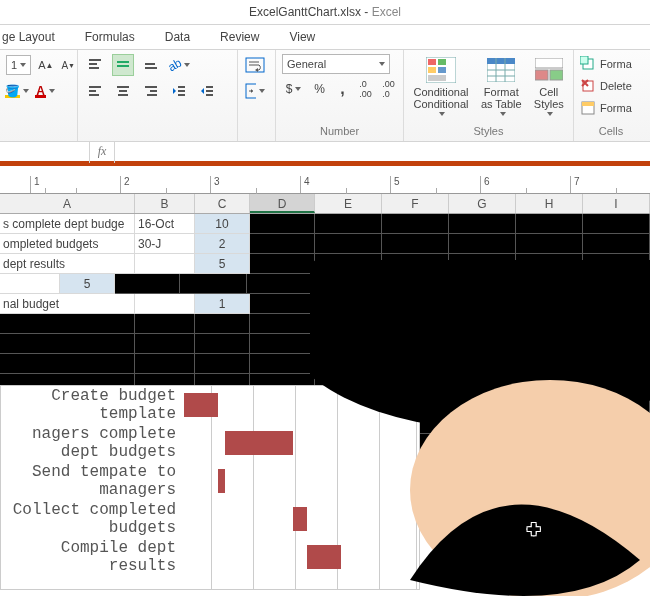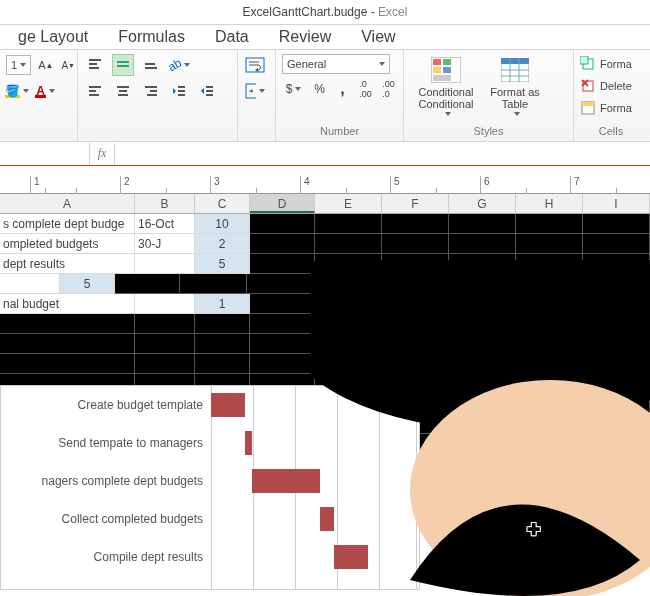--- a/index.html
+++ b/index.html
@@ -62,7 +62,7 @@
 <body>
 
 <div class="titlebar">
-  <span class="fname">ExcelGanttChart.budge</span>
+  <span class="fname">ExcelGanttChart.xlsx</span>
   <span> - </span>
   <span class="app">Excel</span>
 </div>

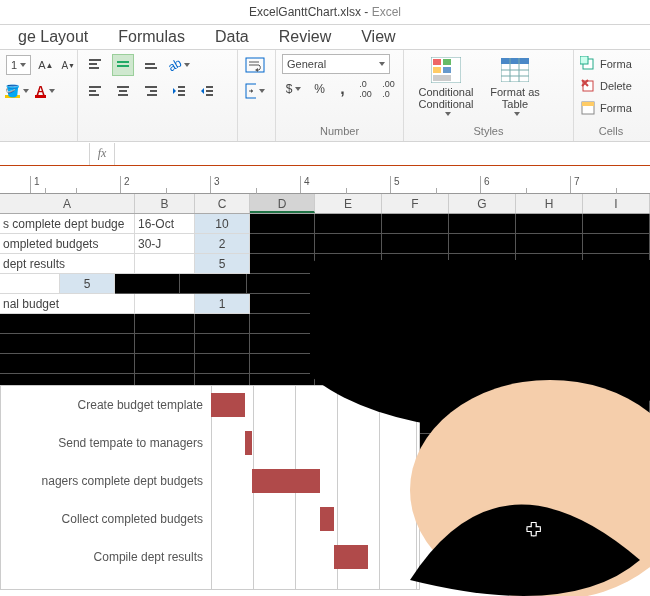--- a/index.html
+++ b/index.html
@@ -7,7 +7,7 @@
   .titlebar { height: 25px; background: #fff; text-align: center; line-height: 25px; font-size: 12px; color: #444; border-bottom: 1px solid #d4d4d4; }
   .titlebar .fname { color: #444; }
   .titlebar .app { color: #888; }
-  .tabsrow { height: 25px; background: #fff; display: flex; align-items: center; gap: 30px; padding-left: 18px; font-size: 16px; color: #444; border-bottom: 1px solid #d4d4d4; }
+  .tabsrow { height: 25px; background: #fff; display: flex; align-items: center; gap: 30px; padding-left: 2px; font-size: 12px; color: #444; border-bottom: 1px solid #d4d4d4; }
   .tabsrow span { cursor: default; }
   .ribbon { height: 92px; background: linear-gradient(#fcfcfc,#f4f4f4); border-bottom: 1px solid #d4d4d4; display: flex; position: relative; }
   .group { border-right: 1px solid #dcdcdc; display: flex; flex-direction: column; justify-content: space-between; padding: 4px 6px 2px 6px; }

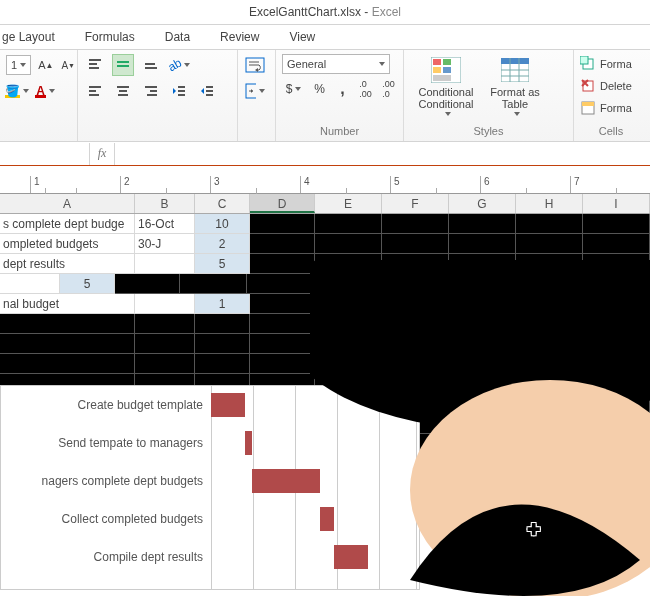--- a/index.html
+++ b/index.html
@@ -238,6 +238,17 @@
         <span>Format as Table</span>
           <span class="tri"></span>
       </div>
+      <div class="bigbtn" style="width:42px">
+        <div class="ico">
+          <svg width="28" height="24">
+              <rect x="0" y="0" width="28" height="10" fill="#fff" stroke="#999"></rect>
+              <rect x="0" y="12" width="13" height="10" fill="#d88" stroke="#999"></rect>
+              <rect x="15" y="12" width="13" height="10" fill="#8c8" stroke="#999"></rect>
+            </svg>
+        </div>
+        <span>Cell Styles</span>
+          <span class="tri"></span>
+      </div>
     </div>
     <div class="group-label">Styles</div>
   </div>

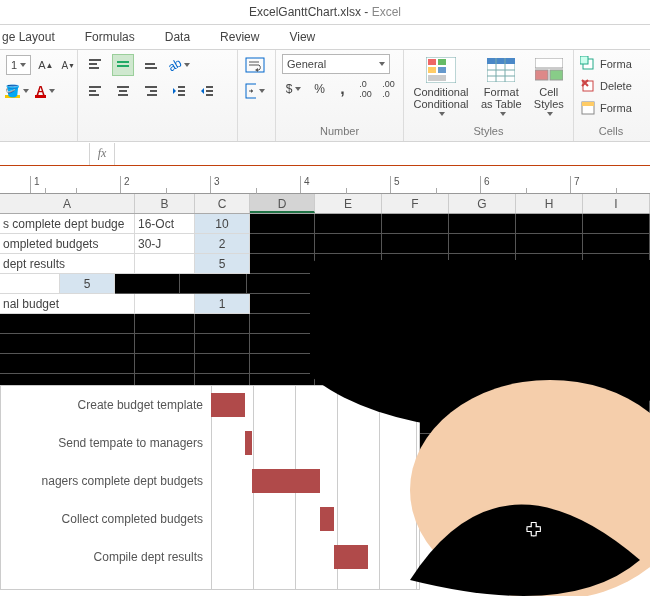--- a/index.html
+++ b/index.html
@@ -24,7 +24,7 @@
   .cellsitem { display:flex; align-items:center; gap:4px; height:20px; }
   .cellsitem .ci { width:16px; height:16px; }
 
-  .fxbar { height: 24px; border-bottom: 1px solid #c2410c; display: flex; align-items: center; }
+  .fxbar { height: 24px; border-bottom: 5px solid #c2410c; display: flex; align-items: center; }
   .namebox { width: 90px; height: 22px; border-right: 1px solid #d4d4d4; }
   .fxlabel { width: 24px; text-align: center; font-style: italic; color: #777; font-family: "Cambria Math", serif;}
   .fxinput { flex: 1; height: 22px; border-left: 1px solid #d4d4d4; padding: 0 4px; }

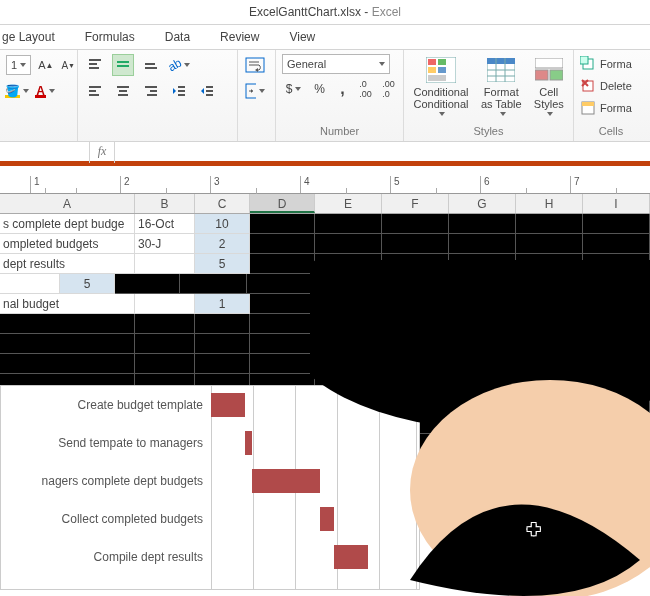--- a/index.html
+++ b/index.html
@@ -46,7 +46,7 @@
 
   .chart { position: absolute; left: 0; top: 385px; width: 420px; height: 205px; background: #fff; border: 1px solid #ccc; }
   .chart-row { display:flex; align-items:center; height:38px; }
-  .chart-row .lbl { width:210px; text-align:right; padding-right:8px; font-size:12px; color:#555;}
+  .chart-row .lbl { width:183px; text-align:right; padding-right:8px; font-size:16px; color:#555;font-family:Liberation Mono, monospace;}
   .chart-row .plot { flex:1; position:relative; height:100%; }
   .chart .vline { position:absolute; top:0; bottom:0; width:1px; background:#ccc; }
   .bar { position:absolute; height:24px; top:7px; background:#b04a4a; }

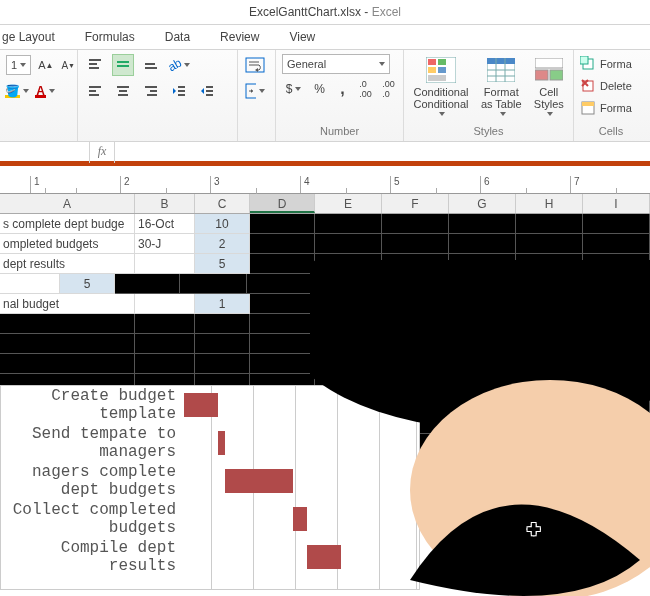--- a/index.html
+++ b/index.html
@@ -497,15 +497,15 @@
         </div>
       </div>
       <div class="chart-row">
+        <div class="lbl">nagers complete dept budgets</div>
+        <div class="plot">
+          <div class="bar" style="left: 41px; width: 68.3333px;"></div>
+        </div>
+      </div>
+      <div class="chart-row">
         <div class="lbl">Send tempate to managers</div>
         <div class="plot">
           <div class="bar" style="left: 34.1667px; width: 6.83333px;"></div>
-        </div>
-      </div>
-      <div class="chart-row">
-        <div class="lbl">nagers complete dept budgets</div>
-        <div class="plot">
-          <div class="bar" style="left: 41px; width: 68.3333px;"></div>
         </div>
       </div>
       <div class="chart-row">

